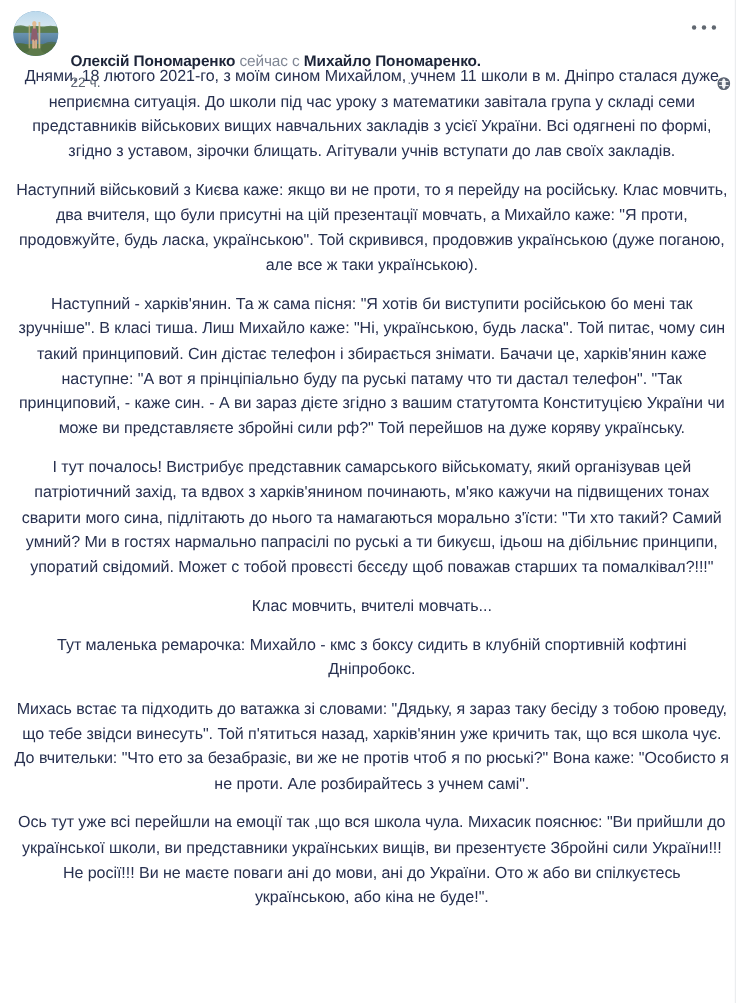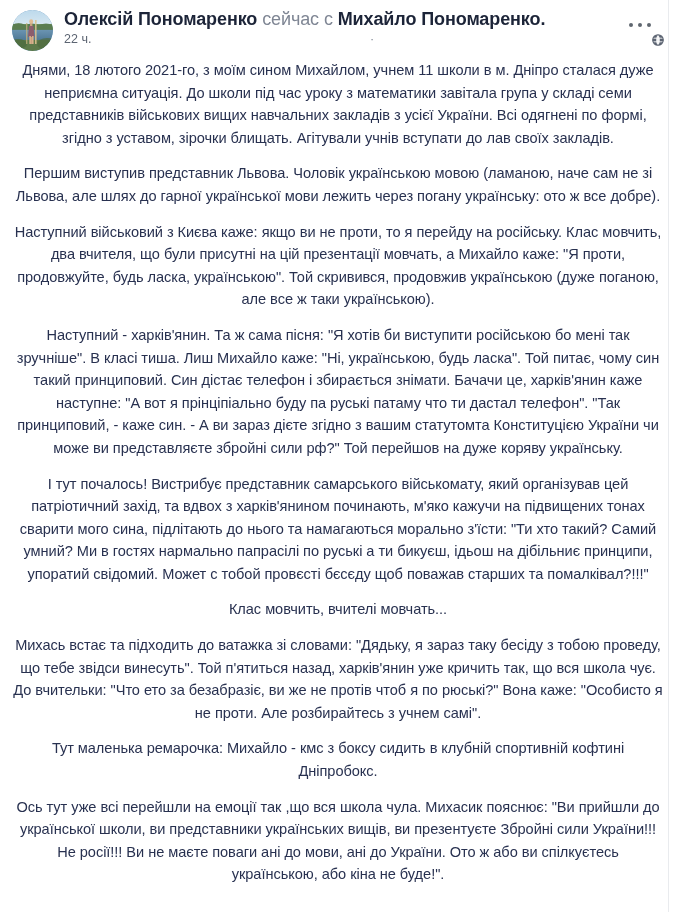--- a/index.html
+++ b/index.html
@@ -64,11 +64,12 @@
   }
 
   .byline {
-    font-size: 18px;
+    font-size: 14px;
     line-height: 19px;
     color: #1d2129;
     white-space: nowrap;
     letter-spacing: -0.1px;
+    margin-top: 36px;
   }
   .byline .actor,
   .byline .target {

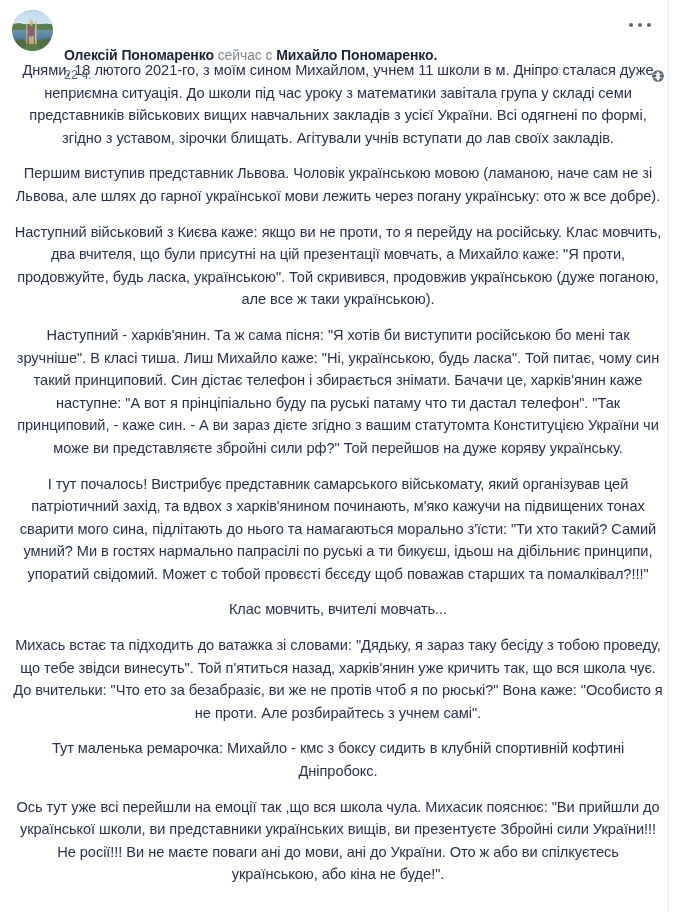--- a/index.html
+++ b/index.html
@@ -218,7 +218,6 @@
 
   <div class="post-body">
     <p>Днями, 18 лютого 2021-го, з моїм сином Михайлом, учнем 11 школи в м. Дніпро сталася дуже неприємна ситуація. До школи під час уроку з математики завітала група у складі семи представників військових вищих навчальних закладів з усієї України. Всі одягнені по формі, згідно з уставом, зірочки блищать. Агітували учнів вступати до лав своїх закладів.</p>
-    <p>Першим виступив представник Львова. Чоловік українською мовою (ламаною, наче сам не зі Львова, але шлях до гарної української мови лежить через погану українську: ото ж все добре).</p>
     <p>Наступний військовий з Києва каже: якщо ви не проти, то я перейду на російську. Клас мовчить, два вчителя, що були присутні на цій презентації мовчать, а Михайло каже: "Я проти, продовжуйте, будь ласка, українською". Той скривився, продовжив українською (дуже поганою, але все ж таки українською).</p>
     <p>Наступний - харків'янин. Та ж сама пісня: "Я хотів би виступити російською бо мені так зручніше". В класі тиша. Лиш Михайло каже: "Ні, українською, будь ласка". Той питає, чому син такий принциповий. Син дістає телефон і збирається знімати. Бачачи це, харків'янин каже наступне: "А вот я прінціпіально буду па руські патаму что ти дастал телефон". "Так принциповий, - каже син. - А ви зараз дієте згідно з вашим статутомта Конституцією України чи може ви представляєте збройні сили рф?" Той перейшов на дуже коряву українську.</p>
     <p>І тут почалось! Вистрибує представник самарського військомату, який організував цей патріотичний захід, та вдвох з харків'янином починають, м'яко кажучи на підвищених тонах сварити мого сина, підлітають до нього та намагаються морально з'їсти: "Ти хто такий? Самий умний? Ми в гостях нармально папрасілі по руські а ти бикуєш, ідьош на дібільниє принципи, упоратий свідомий. Может с тобой провєсті бєсєду щоб поважав старших та помалківал?!!!"</p>

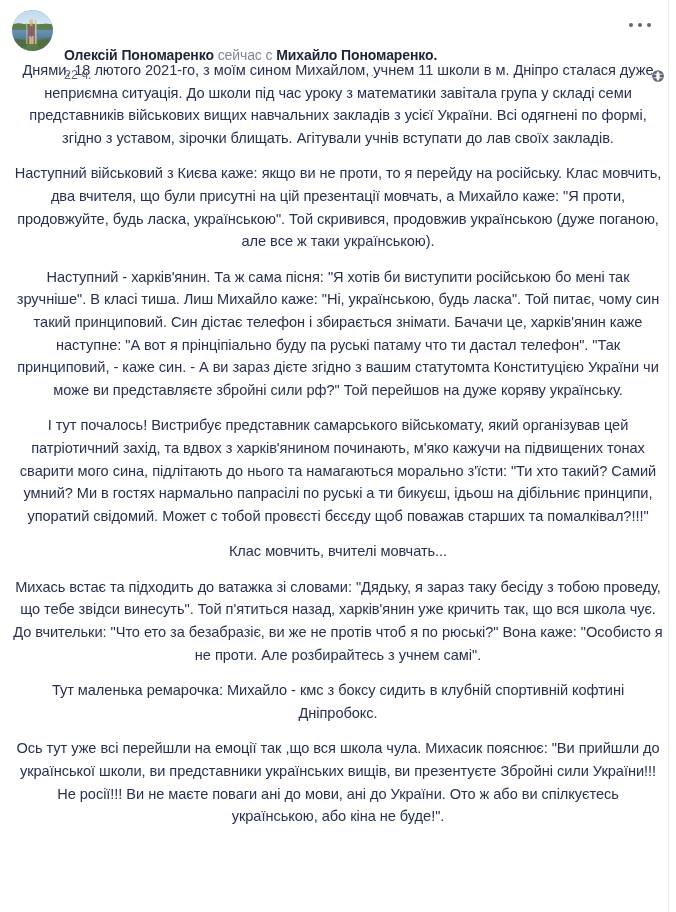--- a/index.html
+++ b/index.html
@@ -222,8 +222,8 @@
     <p>Наступний - харків'янин. Та ж сама пісня: "Я хотів би виступити російською бо мені так зручніше". В класі тиша. Лиш Михайло каже: "Ні, українською, будь ласка". Той питає, чому син такий принциповий. Син дістає телефон і збирається знімати. Бачачи це, харків'янин каже наступне: "А вот я прінціпіально буду па руські патаму что ти дастал телефон". "Так принциповий, - каже син. - А ви зараз дієте згідно з вашим статутомта Конституцією України чи може ви представляєте збройні сили рф?" Той перейшов на дуже коряву українську.</p>
     <p>І тут почалось! Вистрибує представник самарського військомату, який організував цей патріотичний захід, та вдвох з харків'янином починають, м'яко кажучи на підвищених тонах сварити мого сина, підлітають до нього та намагаються морально з'їсти: "Ти хто такий? Самий умний? Ми в гостях нармально папрасілі по руські а ти бикуєш, ідьош на дібільниє принципи, упоратий свідомий. Может с тобой провєсті бєсєду щоб поважав старших та помалківал?!!!"</p>
     <p>Клас мовчить, вчителі мовчать...</p>
+    <p>Тут маленька ремарочка: Михайло - кмс з боксу сидить в клубній спортивній кофтині Дніпробокс.</p>
     <p>Михась встає та підходить до ватажка зі словами: "Дядьку, я зараз таку бесіду з тобою проведу, що тебе звідси винесуть". Той п'ятиться назад, харків'янин уже кричить так, що вся школа чує. До вчительки: "Что ето за безабразіє, ви же не протів чтоб я по рюські?" Вона каже: "Особисто я не проти. Але розбирайтесь з учнем самі".</p>
-    <p>Тут маленька ремарочка: Михайло - кмс з боксу сидить в клубній спортивній кофтині Дніпробокс.</p>
     <p>Ось тут уже всі перейшли на емоції так ,що вся школа чула. Михасик пояснює: "Ви прийшли до української школи, ви представники українських вищів, ви презентуєте Збройні сили України!!! Не росії!!! Ви не маєте поваги ані до мови, ані до України. Ото ж або ви спілкуєтесь українською, або кіна не буде!".</p>
   </div>
 

